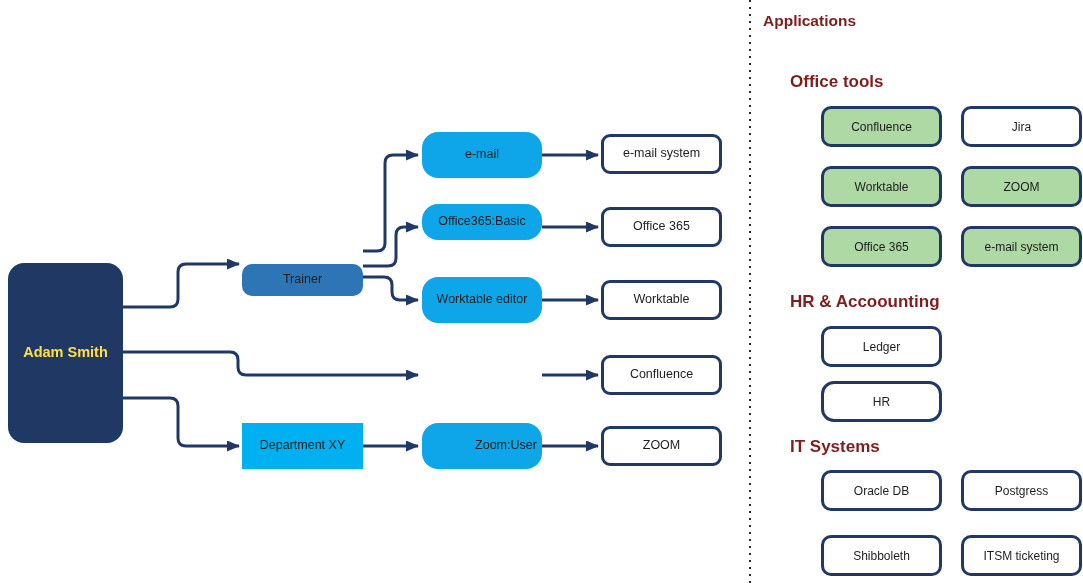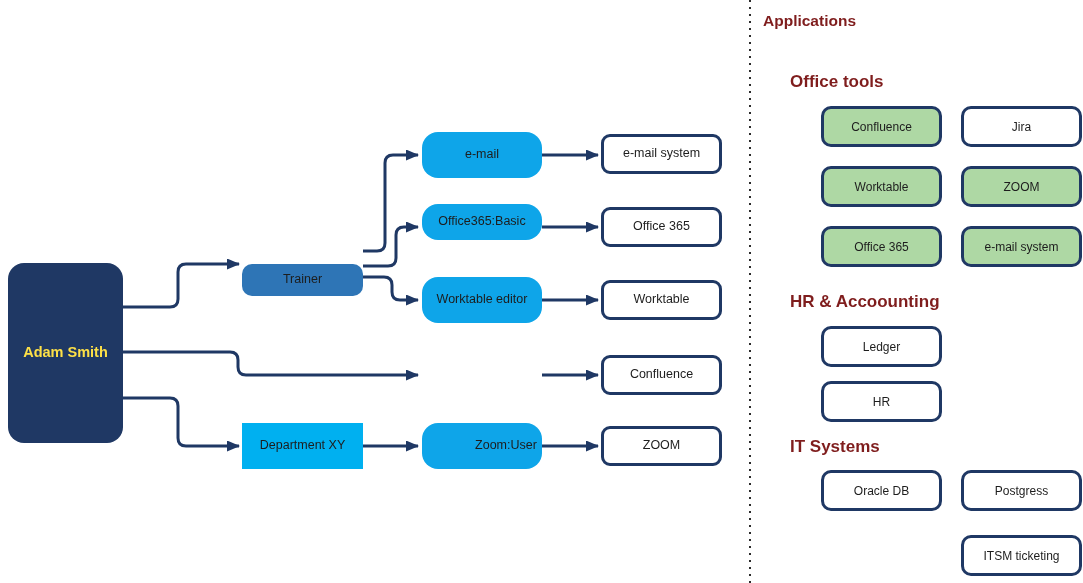--- a/index.html
+++ b/index.html
@@ -105,7 +105,7 @@
 
   <div class="heading h-sec" style="left:790px;top:292px;">HR &amp; Accoounting</div>
   <div class="tile" style="left:821px;top:326px;">Ledger</div>
-  <div class="tile" style="left:821px;top:381px;">HR</div>
+  <div class="tile" style="left:821px;top:381px;border-radius:13px;">HR</div>
 
   <div class="heading h-sec" style="left:790px;top:437px;">IT Systems</div>
   <div class="tile" style="left:821px;top:470px;">Oracle DB</div>

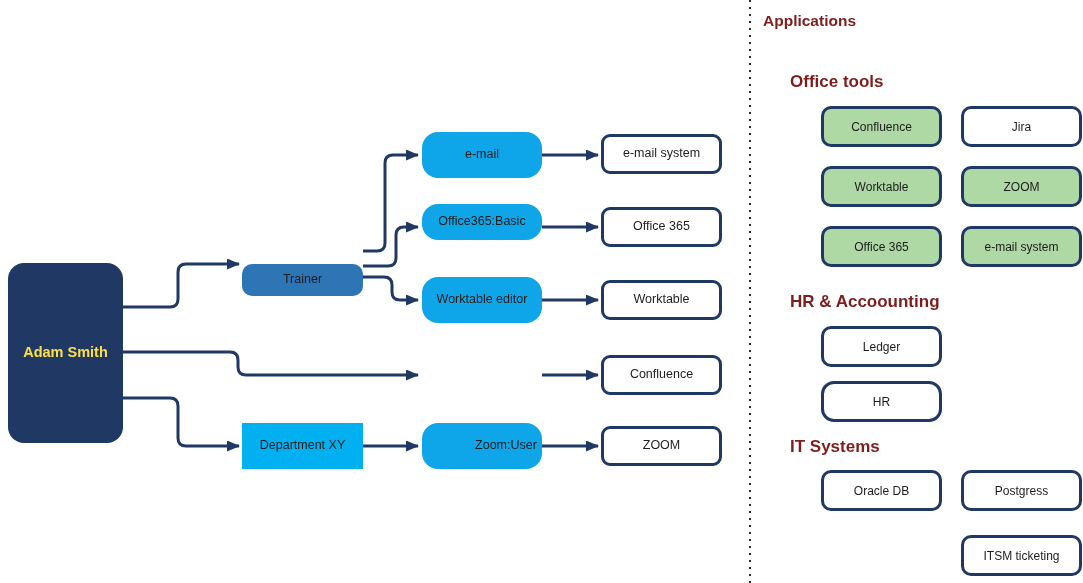--- a/index.html
+++ b/index.html
@@ -110,6 +110,7 @@
   <div class="heading h-sec" style="left:790px;top:437px;">IT Systems</div>
   <div class="tile" style="left:821px;top:470px;">Oracle DB</div>
   <div class="tile" style="left:961px;top:470px;">Postgress</div>
+  <div class="tile" style="left:821px;top:535px;">Shibboleth</div>
   <div class="tile" style="left:961px;top:535px;">ITSM ticketing</div>
 
 </div>

